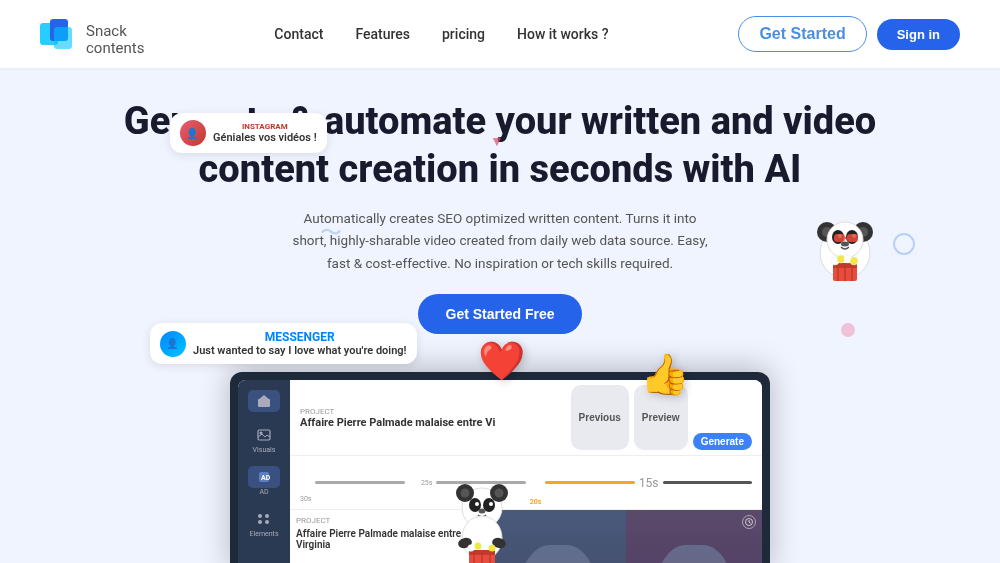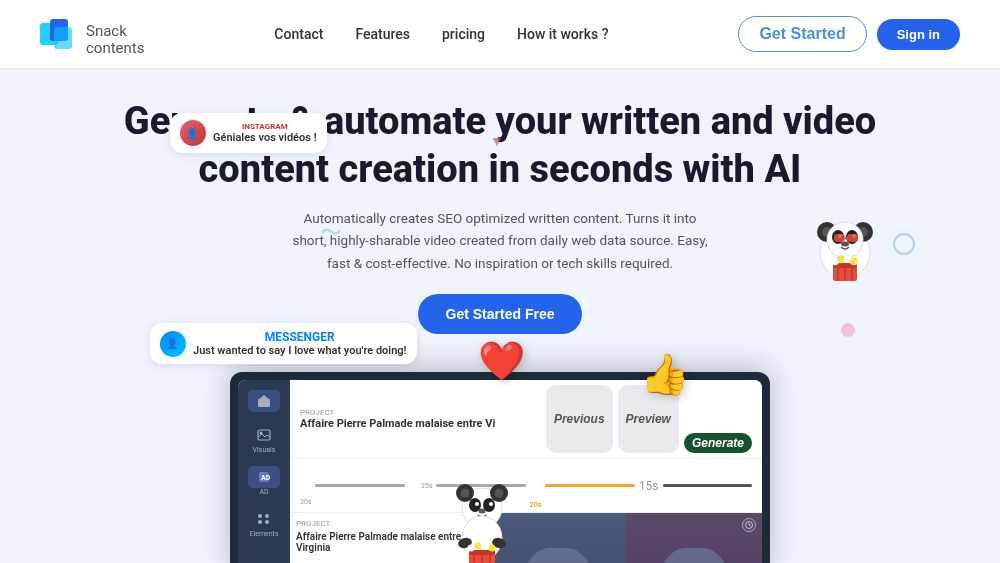--- a/index.html
+++ b/index.html
@@ -302,11 +302,10 @@
     .dash-btn-sm {
       padding: 3px 8px;
       border-radius: 10px;
-      font-size: 12px;
+      font-size: 10px;
       font-weight: 600;
       cursor: pointer;
       border: none;
-      font-style: italic;
     }
     .dash-btn-prev { background: #e8eaf0; color: #555; }
     .dash-btn-prev2 { background: #e8eaf0; color: #555; }

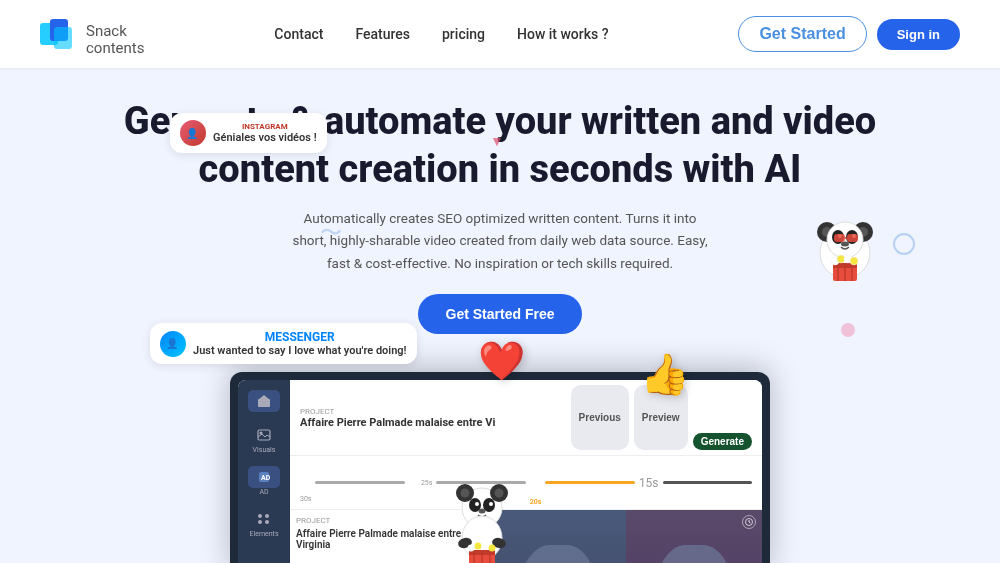--- a/index.html
+++ b/index.html
@@ -309,7 +309,7 @@
     }
     .dash-btn-prev { background: #e8eaf0; color: #555; }
     .dash-btn-prev2 { background: #e8eaf0; color: #555; }
-    .dash-btn-gen { background: #14532d; color: white; margin-top: 48px; }
+    .dash-btn-gen { background: #3b82f6; color: white; margin-top: 48px; }
 
     .dash-content-area {
       display: flex;

